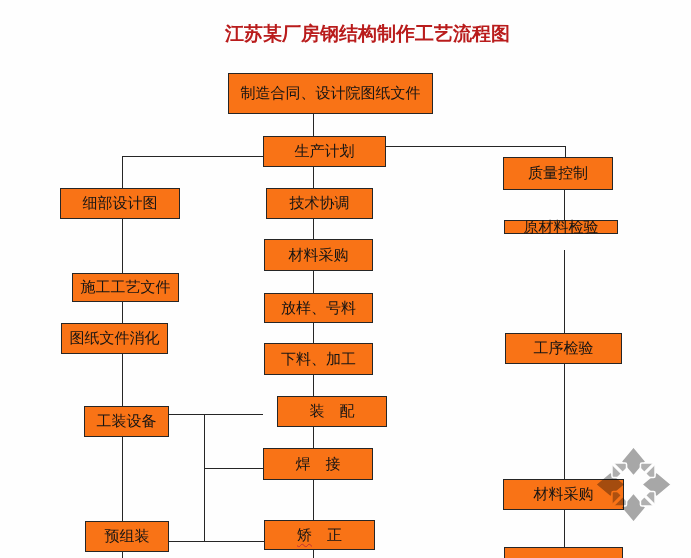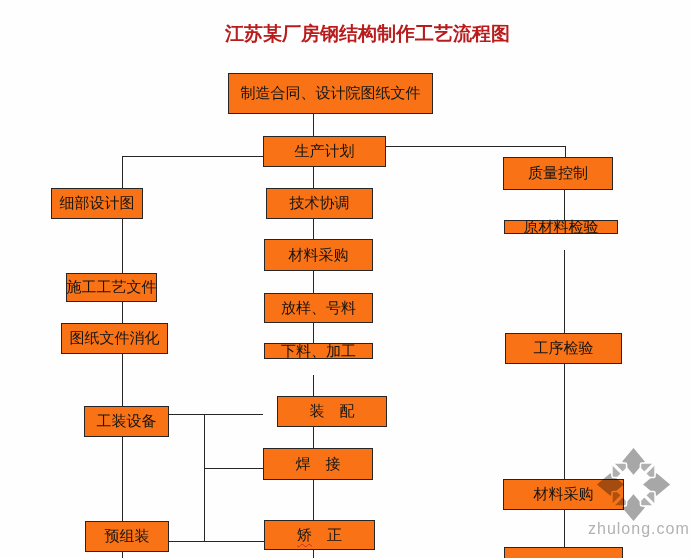--- a/index.html
+++ b/index.html
@@ -110,7 +110,7 @@
     <span class="squiggle">矫</span><span>　正</span>
   </div>
 
-  <div class="box" style="left:51px; top:188px; width:92px; height:31px;">细部设计图</div>
+  <div class="box" style="left:60px; top:188px; width:120px; height:31px;">细部设计图</div>
   <div class="box" style="left:66px; top:273px; width:91px; height:29px;">施工工艺文件</div>
   <div class="box" style="left:61px; top:323px; width:107px; height:31px;">图纸文件消化</div>
   <div class="box" style="left:84px; top:406px; width:85px; height:31px;">工装设备</div>

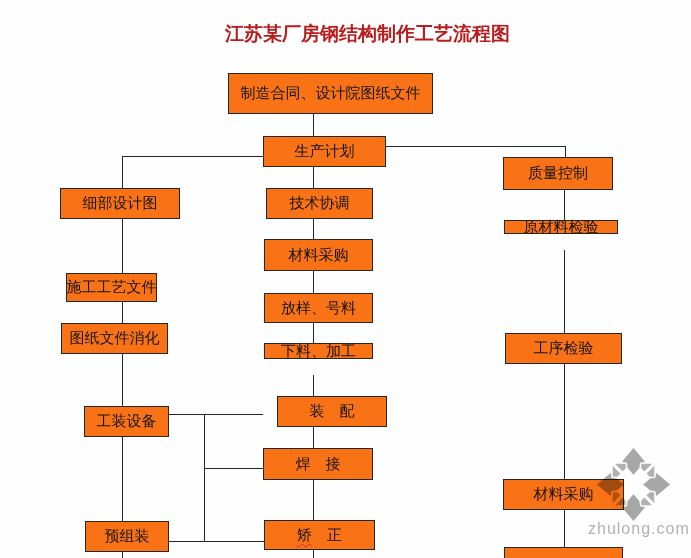--- a/index.html
+++ b/index.html
@@ -111,7 +111,7 @@
   </div>
 
   <div class="box" style="left:60px; top:188px; width:120px; height:31px;">细部设计图</div>
-  <div class="box" style="left:66px; top:273px; width:91px; height:29px;">施工工艺文件</div>
+  <div class="box" style="left:72px; top:273px; width:107px; height:29px;">施工工艺文件</div>
   <div class="box" style="left:61px; top:323px; width:107px; height:31px;">图纸文件消化</div>
   <div class="box" style="left:84px; top:406px; width:85px; height:31px;">工装设备</div>
   <div class="box" style="left:85px; top:521px; width:84px; height:31px;">预组装</div>

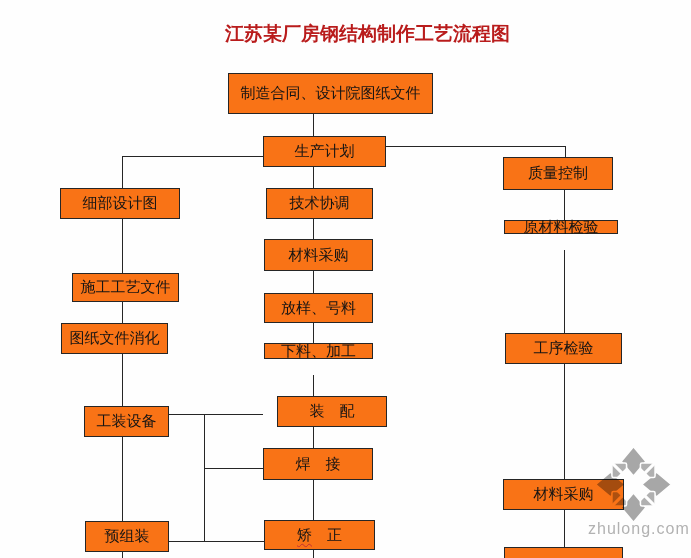--- a/index.html
+++ b/index.html
@@ -103,7 +103,7 @@
   <div class="box" style="left:266px; top:188px; width:107px; height:31px;">技术协调</div>
   <div class="box" style="left:264px; top:239px; width:109px; height:32px;">材料采购</div>
   <div class="box" style="left:264px; top:293px; width:109px; height:30px;">放样、号料</div>
-  <div class="box" style="left:264px; top:343px; width:109px; height:16px;">下料、加工</div>
+  <div class="box" style="left:264px; top:343px; width:109px; height:32px;">下料、加工</div>
   <div class="box" style="left:277px; top:396px; width:110px; height:31px;">装　配</div>
   <div class="box" style="left:263px; top:448px; width:110px; height:32px;">焊　接</div>
   <div class="box" style="left:264px; top:520px; width:111px; height:30px;">

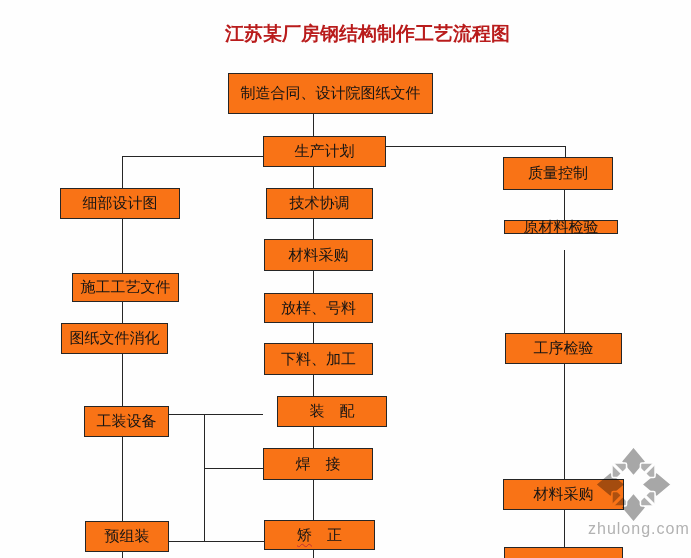--- a/index.html
+++ b/index.html
@@ -143,7 +143,6 @@
       <polygon points="59,72 59,59 72,59" fill="#ffffff"></polygon>
     </svg>
   </div>
-  <div class="wm-text" style="left:588px; top:520px;">zhulong.com</div>
 
 </div>
 

